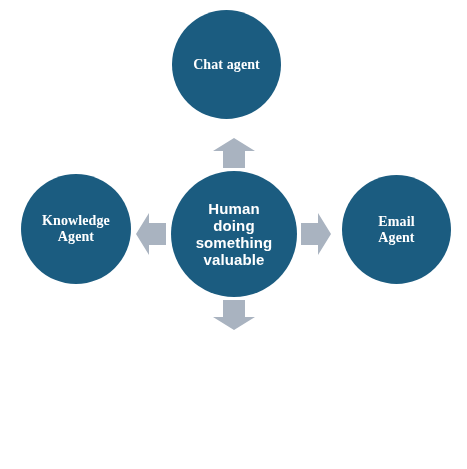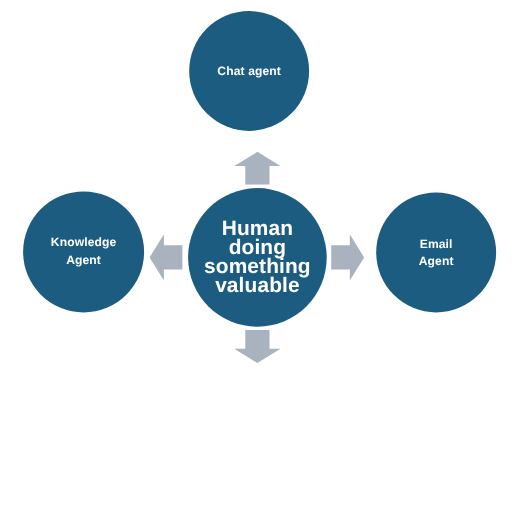--- a/index.html
+++ b/index.html
@@ -75,8 +75,9 @@
     height: 110px;
   }
   .node-outer .node-label {
-    font-size: 11px;
+    font-size: 14px;
     line-height: 16px;
+    font-family: Liberation Serif, serif;
   }
   .arrow {
     position: absolute;

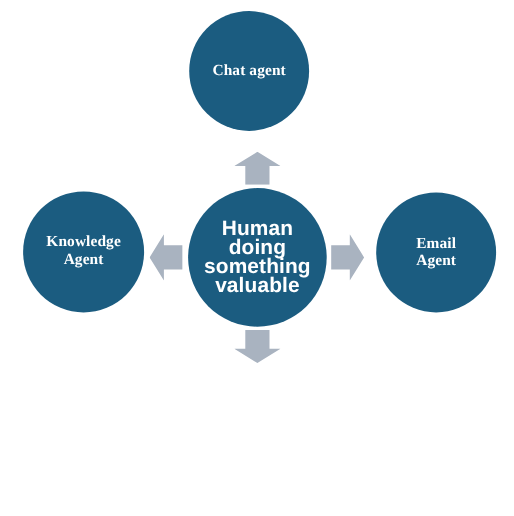--- a/index.html
+++ b/index.html
@@ -43,7 +43,7 @@
     height: 126px;
   }
   #node-center .node-label {
-    font-size: 19px;
+    font-size: 15px;
     line-height: 17px;
   }
   

